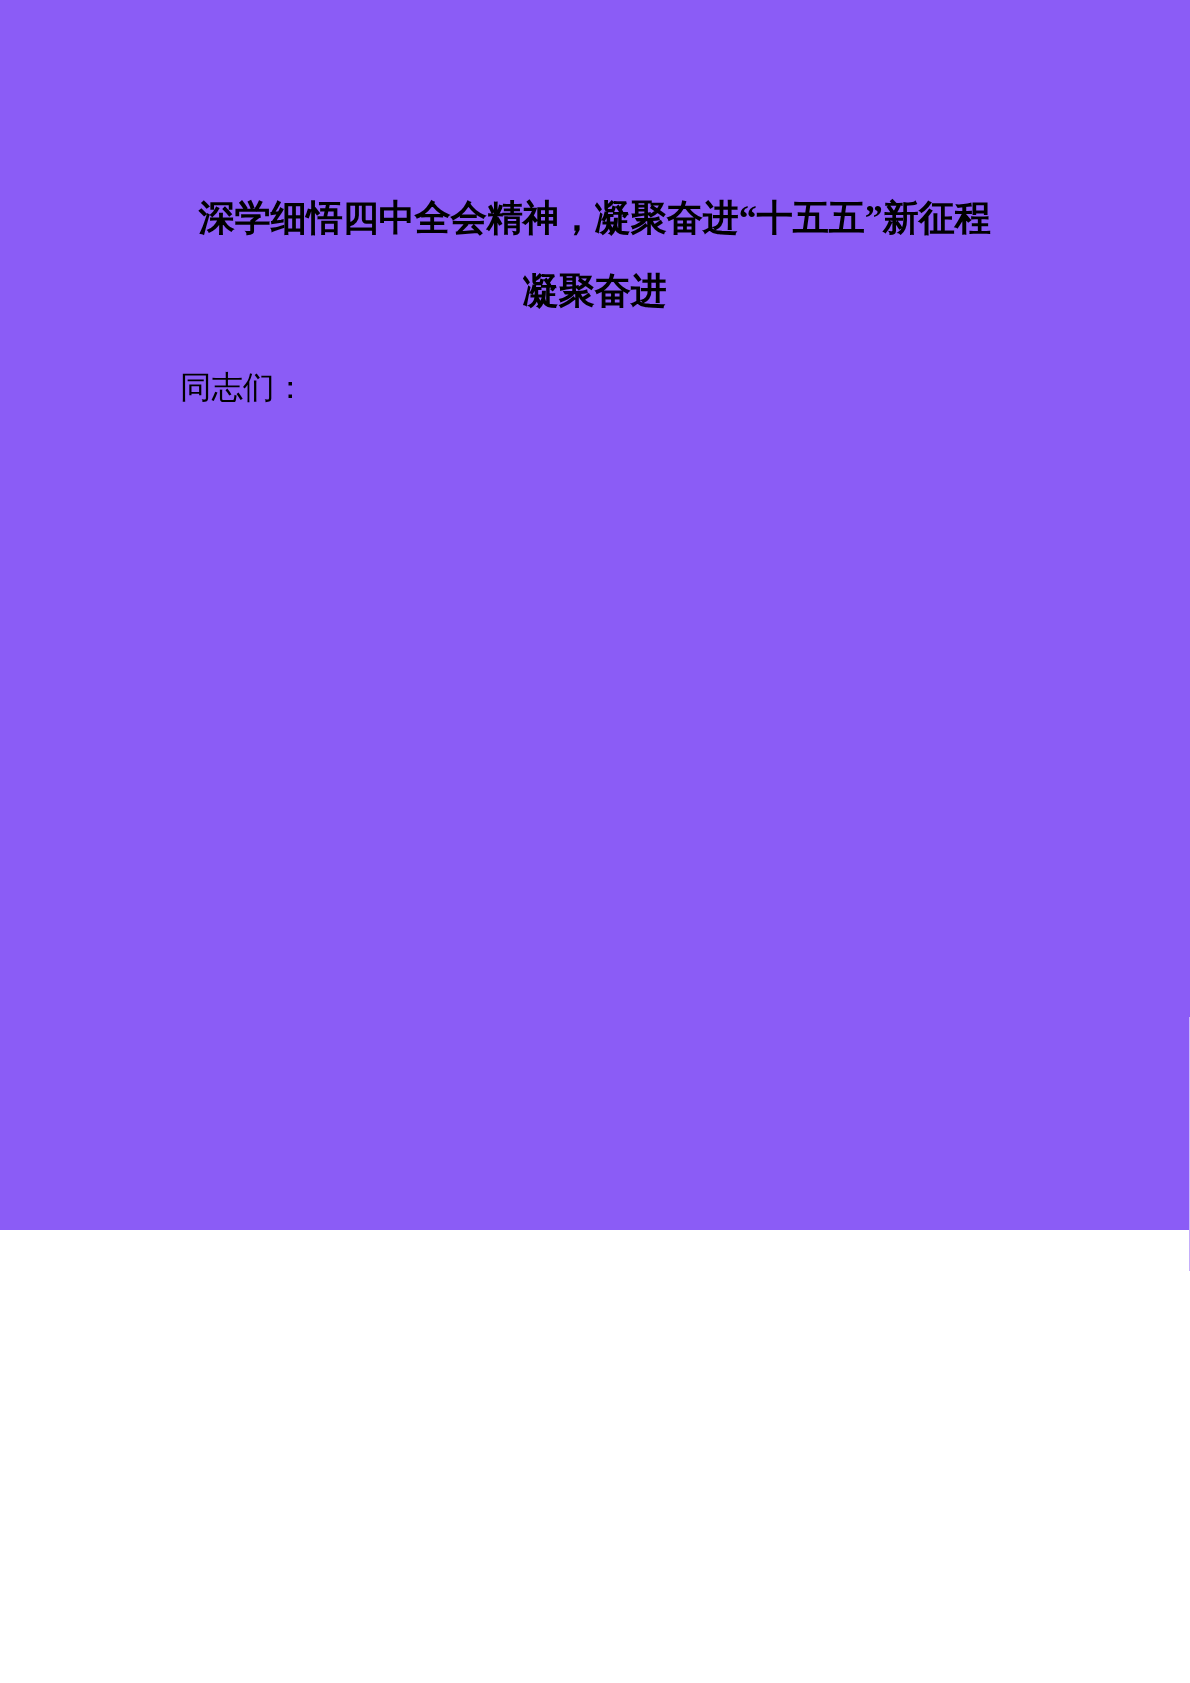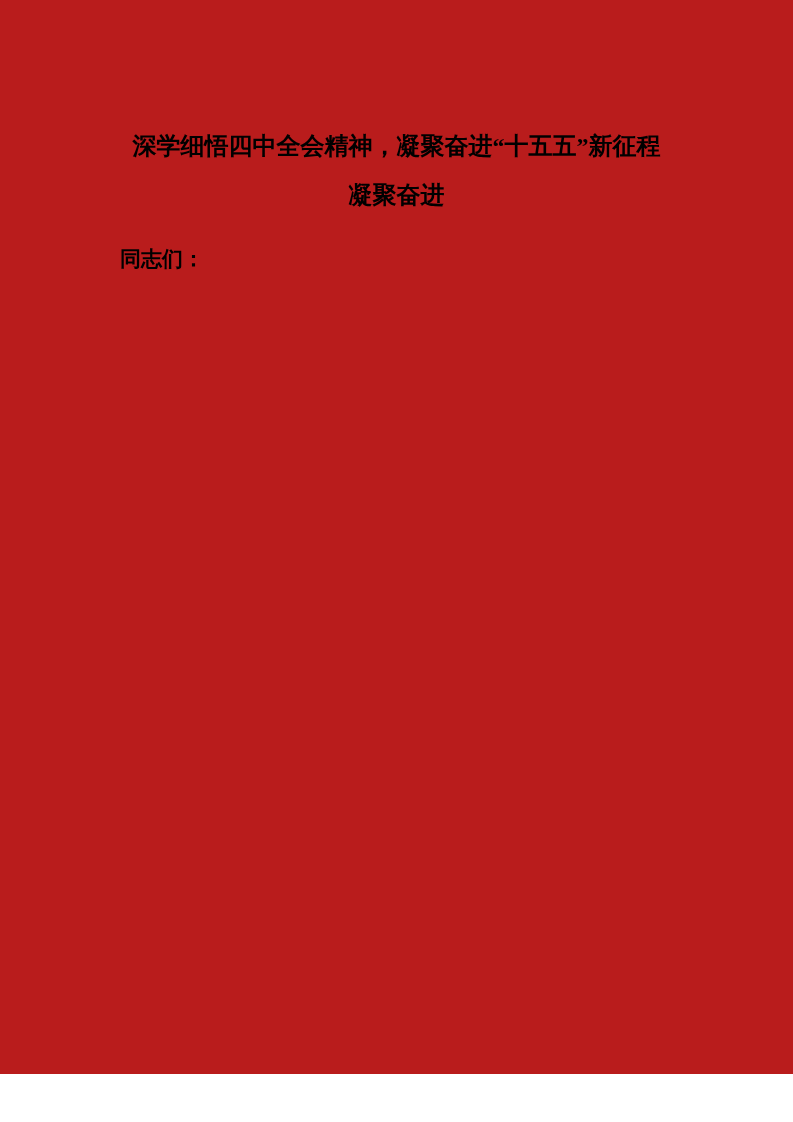--- a/index.html
+++ b/index.html
@@ -10,8 +10,8 @@
   .page {
     position: relative;
     width: 793px;
-    height: 1074px;
-    background: #b91c1c;
+    height: 820px;
+    background: #8b5cf6;
     color: #000000;
     overflow: hidden;
     font-family: "Liberation Serif", serif;

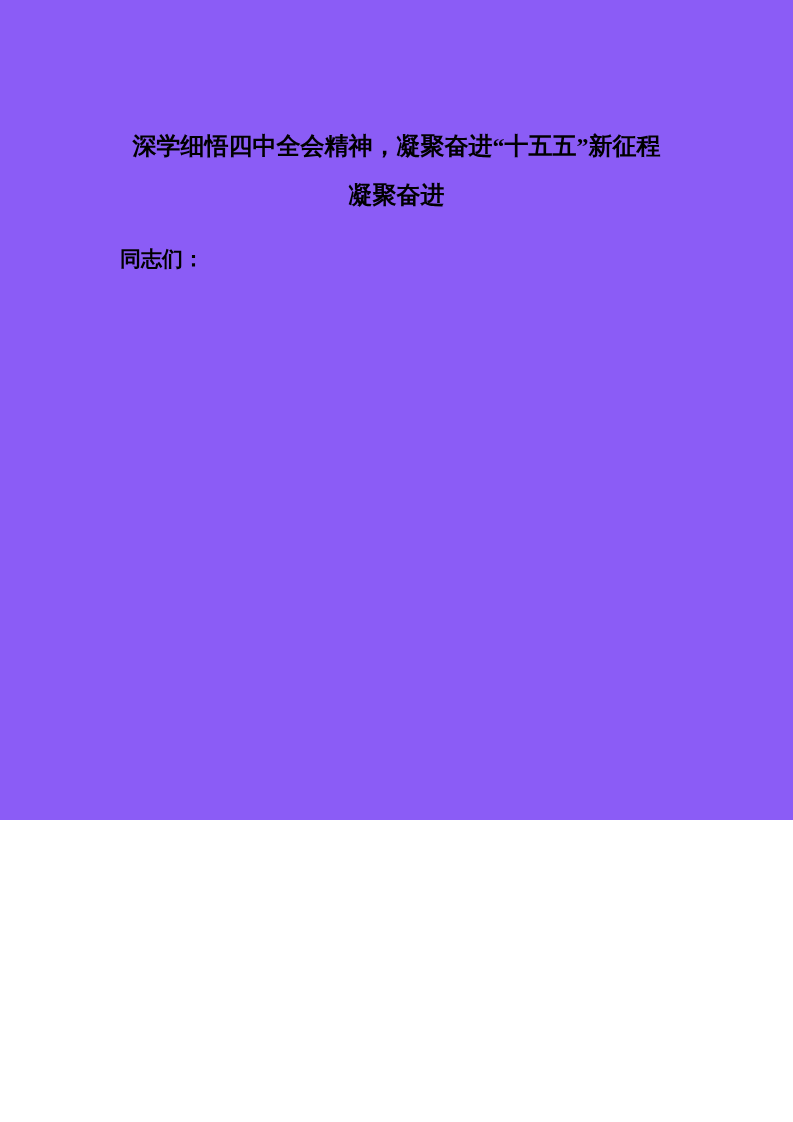--- a/index.html
+++ b/index.html
@@ -31,7 +31,6 @@
   .doc-body {
     width: 553px;
     margin: 18px 64px 0 120px;
-    font-weight: bold;
   }
   .doc-body p {
     margin: 0;

